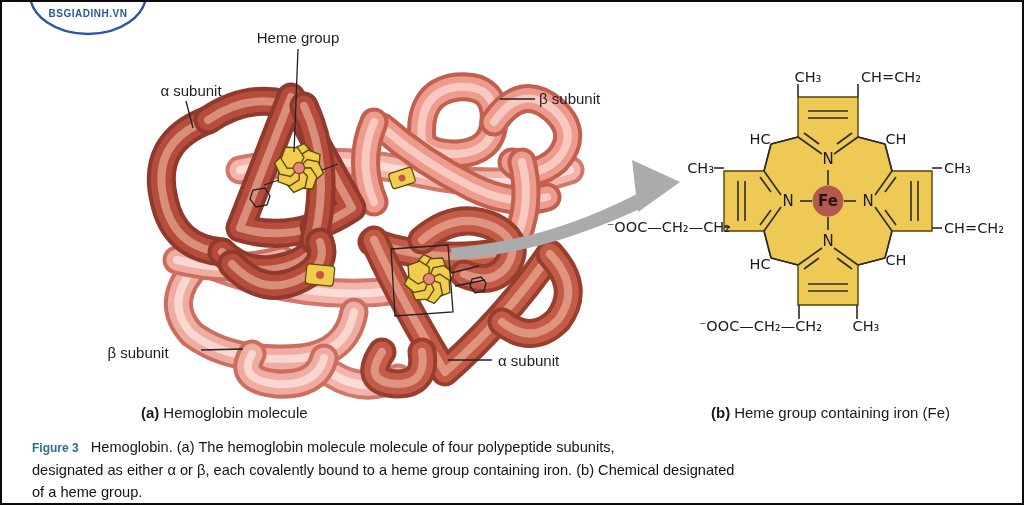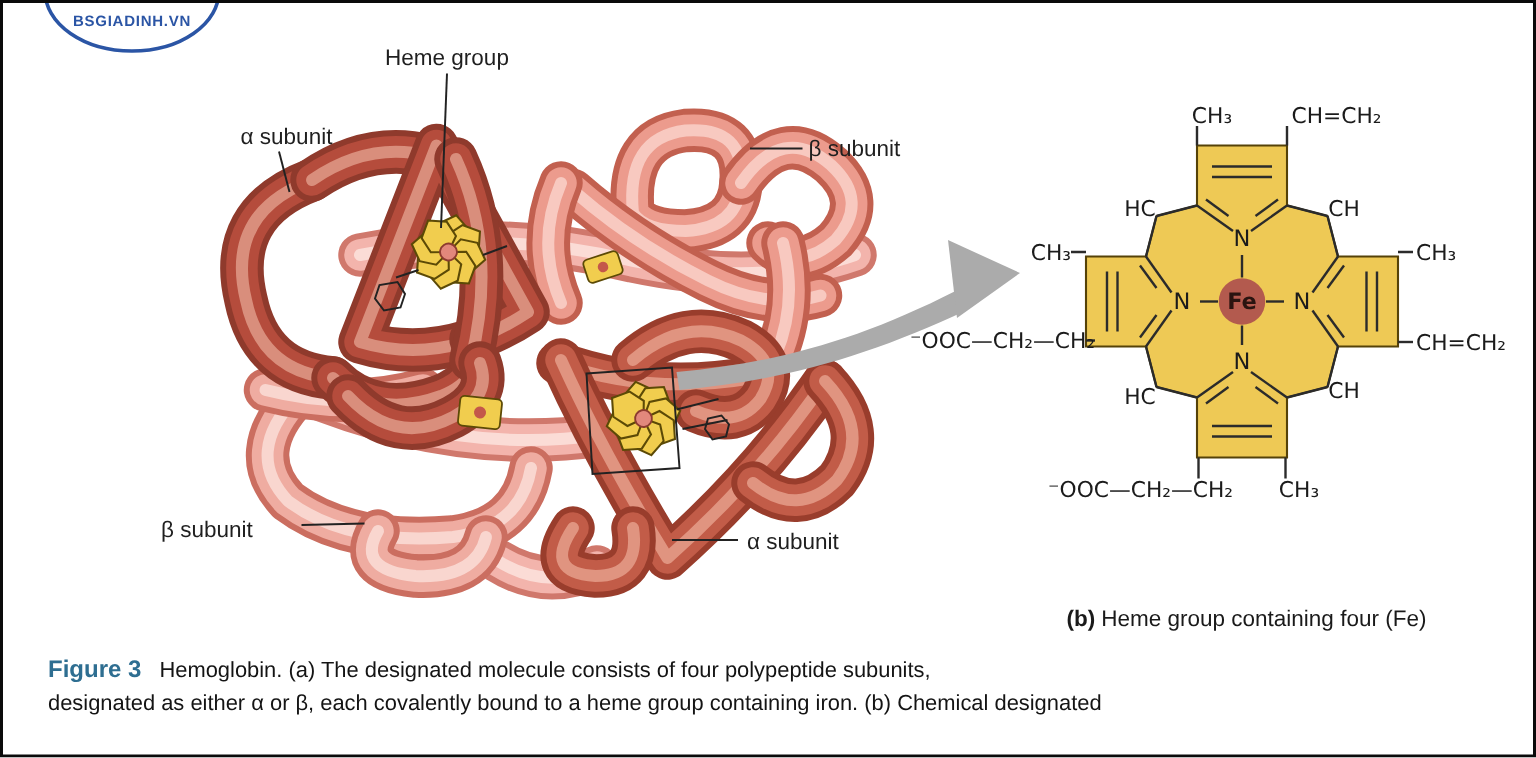--- a/index.html
+++ b/index.html
@@ -267,6 +267,9 @@
     <text x="62" y="17" text-anchor="middle">BSGIADINH.VN</text>
   </svg>
 
+  <div class="panel-cap" style="left:139px;top:402px;">
+    <b>(a)</b><span>Hemoglobin molecule</span>
+  </div>
   <div class="panel-cap" style="left:709px;top:402px;">
     <b>(b)</b><span>Heme group containing four (Fe)</span>
   </div>

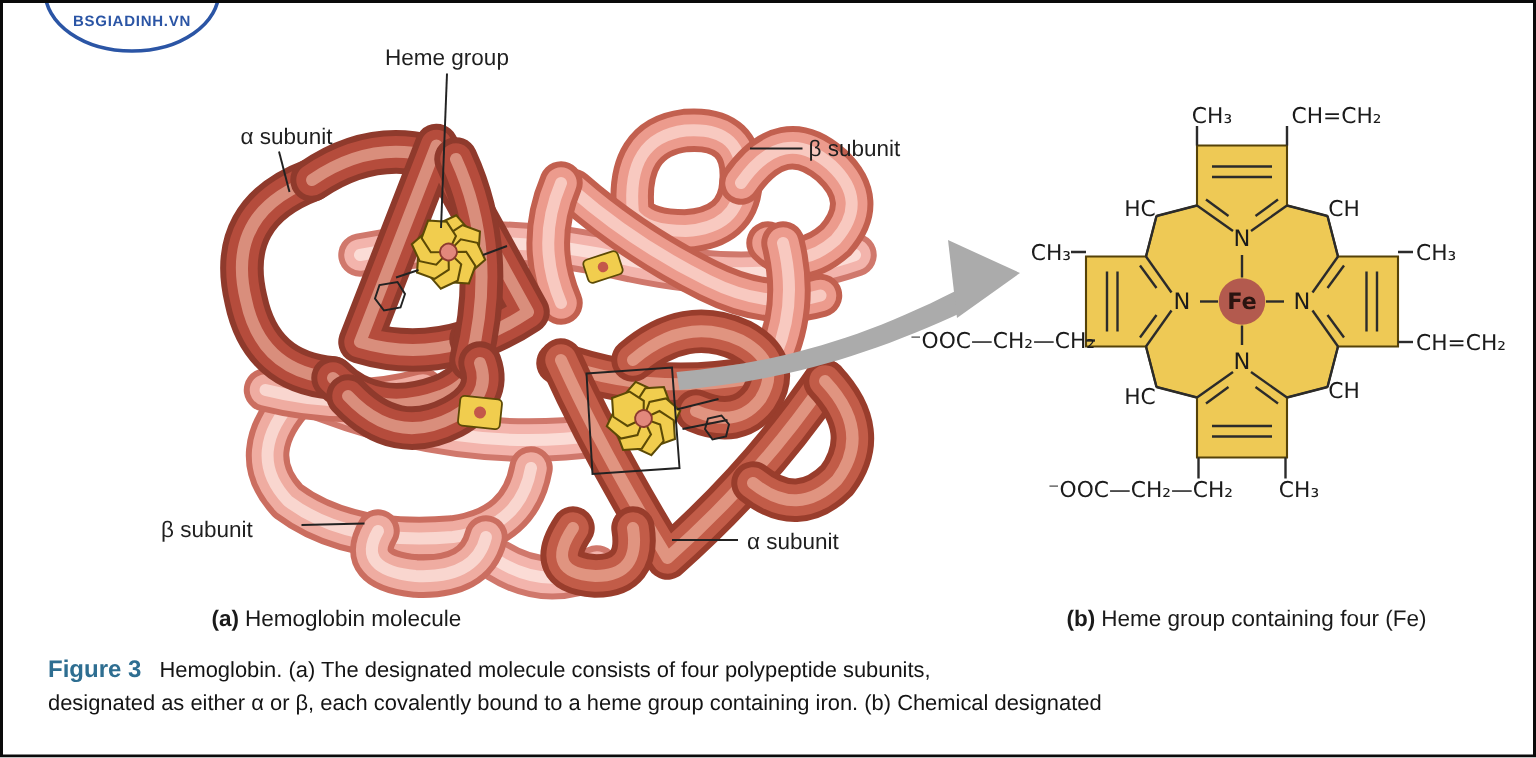--- a/index.html
+++ b/index.html
@@ -271,7 +271,7 @@
     <b>(a)</b><span>Hemoglobin molecule</span>
   </div>
   <div class="panel-cap" style="left:709px;top:402px;">
-    <b>(b)</b><span>Heme group containing four (Fe)</span>
+    <b>(b)</b><span>Heme group containing iron (Fe)</span>
   </div>
 
   <div id="figcap">

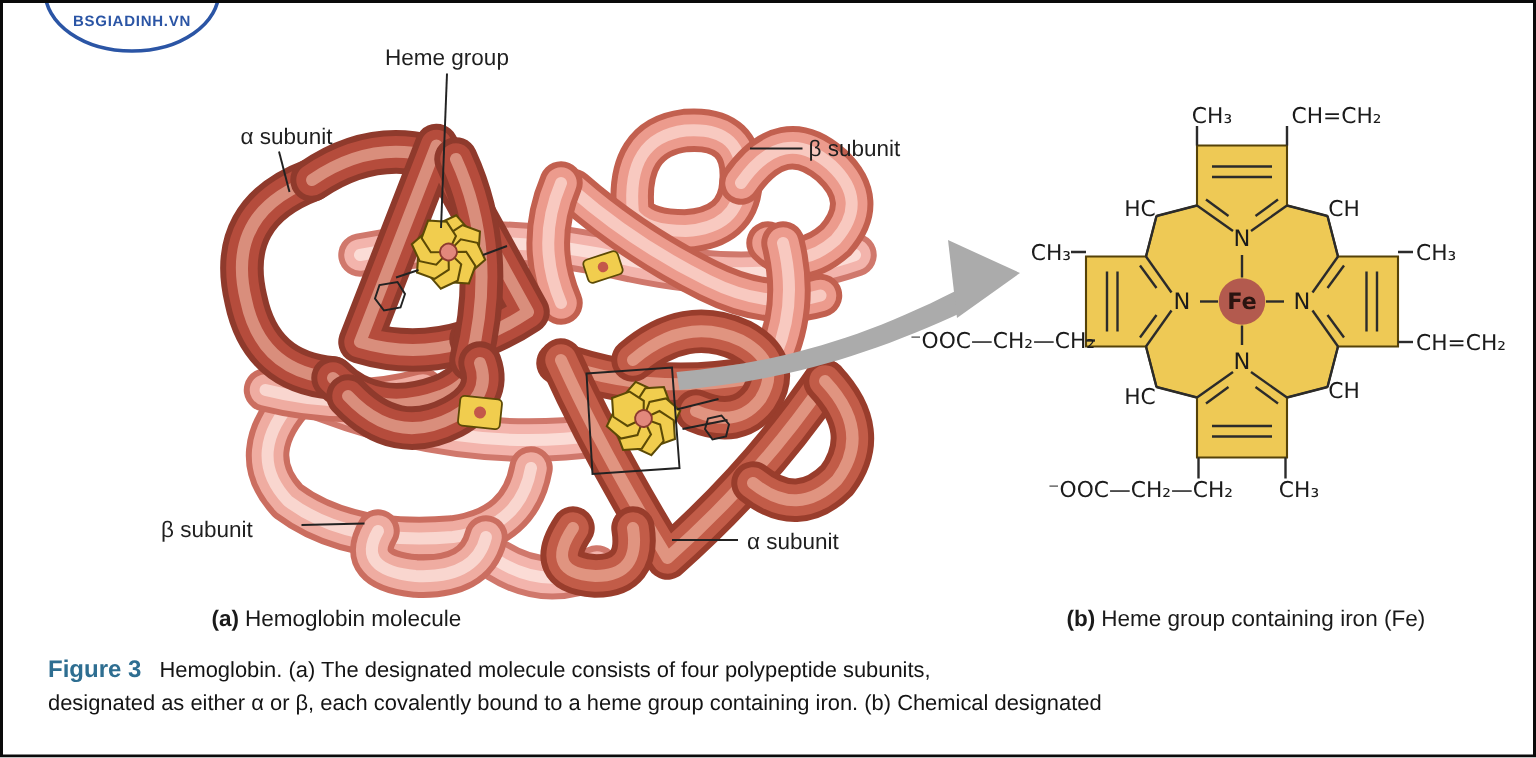--- a/index.html
+++ b/index.html
@@ -21,7 +21,7 @@
   .panel-cap{position:absolute;font-size:15px;color:#1a1a1a;white-space:nowrap;}
   .panel-cap b{margin-right:4px;}
   #figcap{position:absolute;left:30px;top:434px;width:730px;font-size:14.6px;line-height:22px;color:#141414;}
-  #figcap .figlabel{font-weight:bold;font-size:16px;color:#2e6e91;margin-right:8px;}
+  #figcap .figlabel{font-weight:bold;font-size:12px;color:#2e6e91;margin-right:8px;}
   #figcap .b{font-weight:normal;}
   #logo{position:absolute;left:24px;top:-2px;}
   #logo text{font:bold 10px "Liberation Sans",sans-serif;fill:#2b55a5;letter-spacing:.5px;}

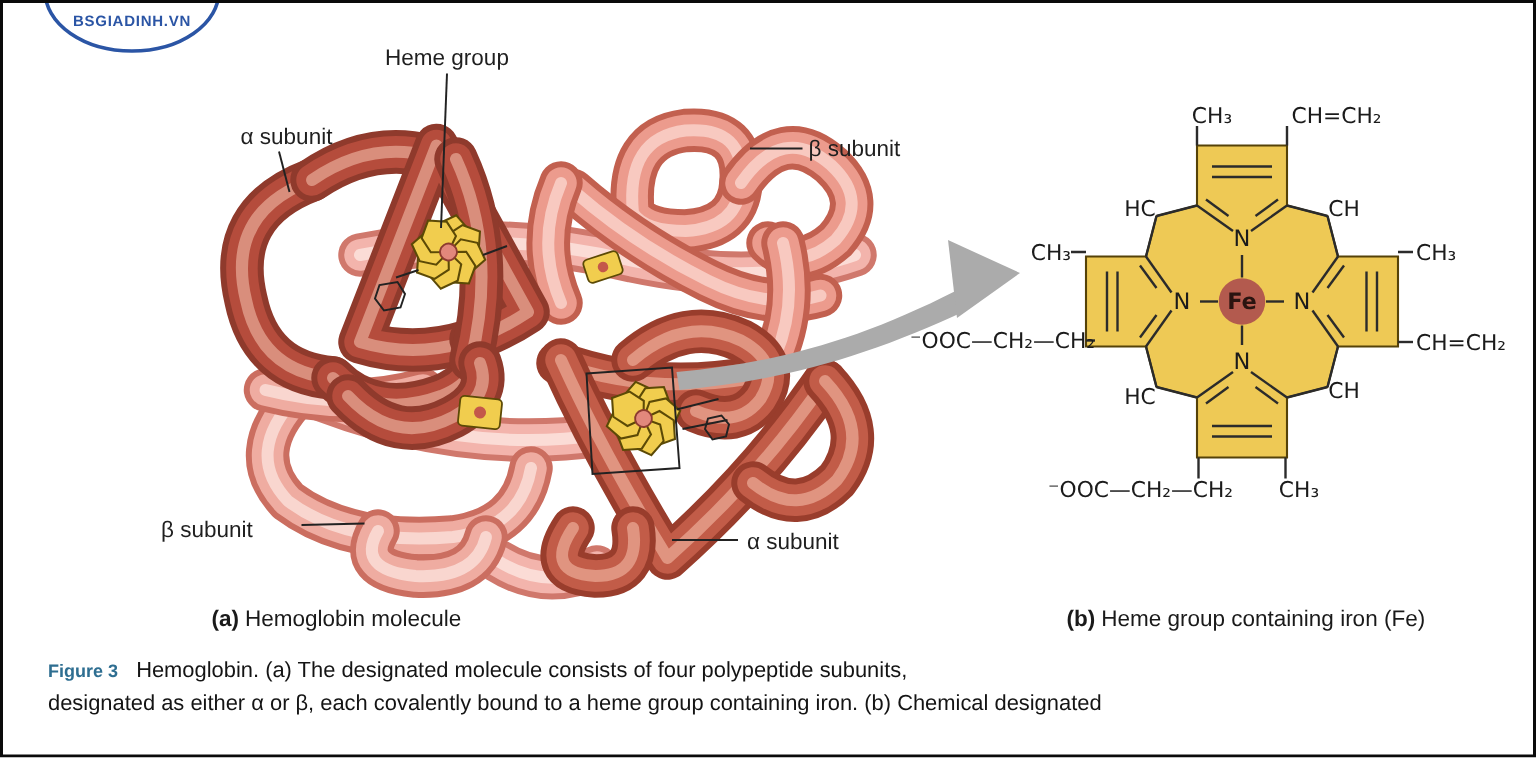--- a/index.html
+++ b/index.html
@@ -279,7 +279,7 @@
       <span class="figlabel">Figure 3</span>
       <span class="b">Hemoglobin.</span>
       <span class="b">(a)</span>
-      <span>The designated molecule consists of four polypeptide subunits,</span>
+      <span>The hemoglobin molecule molecule of four polypeptide subunits,</span>
     </div>
     <div>
       <span>designated as either α or β, each covalently bound to a heme group containing iron.</span>

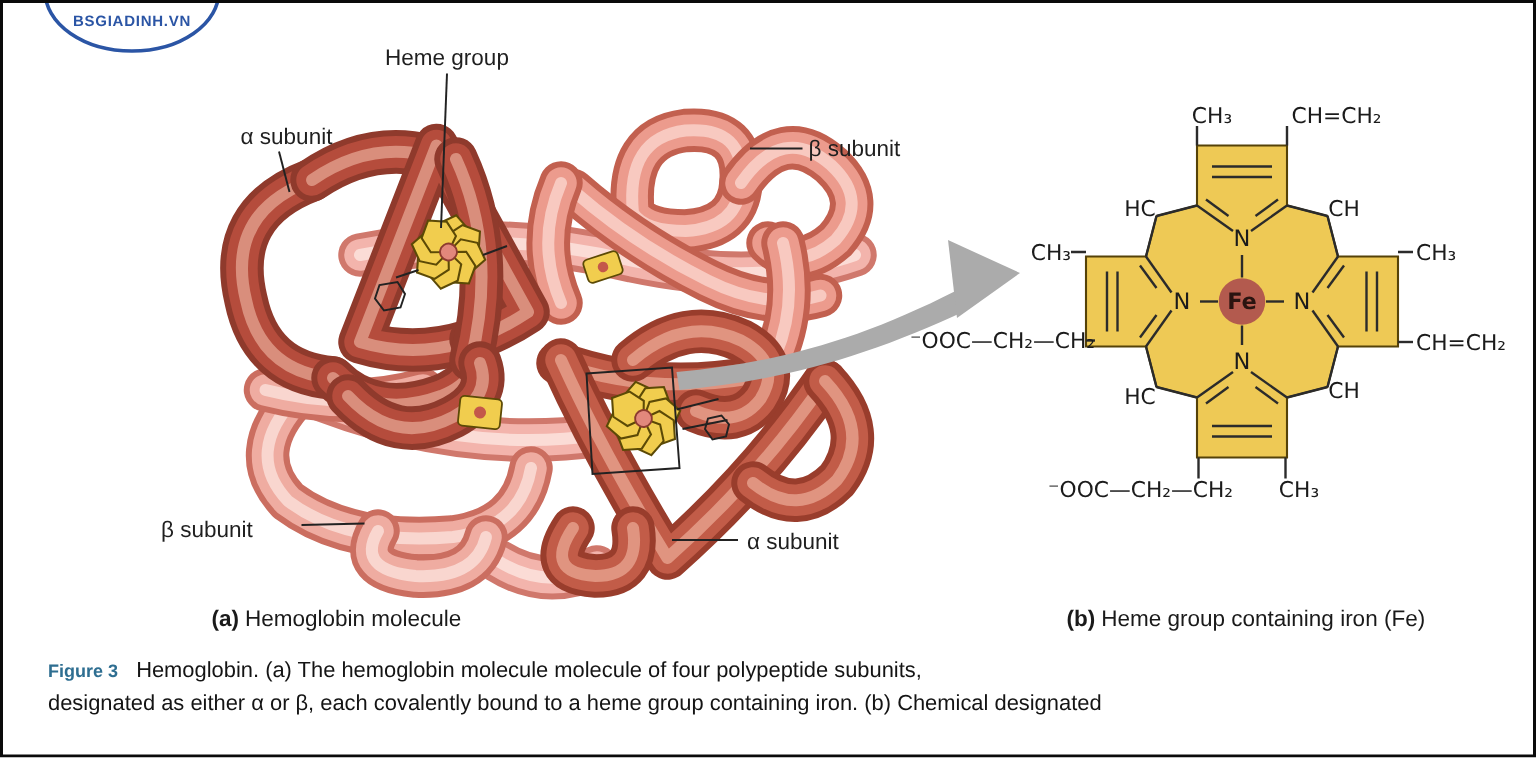--- a/index.html
+++ b/index.html
@@ -286,6 +286,9 @@
       <span class="b">(b)</span>
       <span>Chemical designated</span>
     </div>
+    <div>
+      <span>of a heme group.</span>
+    </div>
   </div>
 
 </div>

